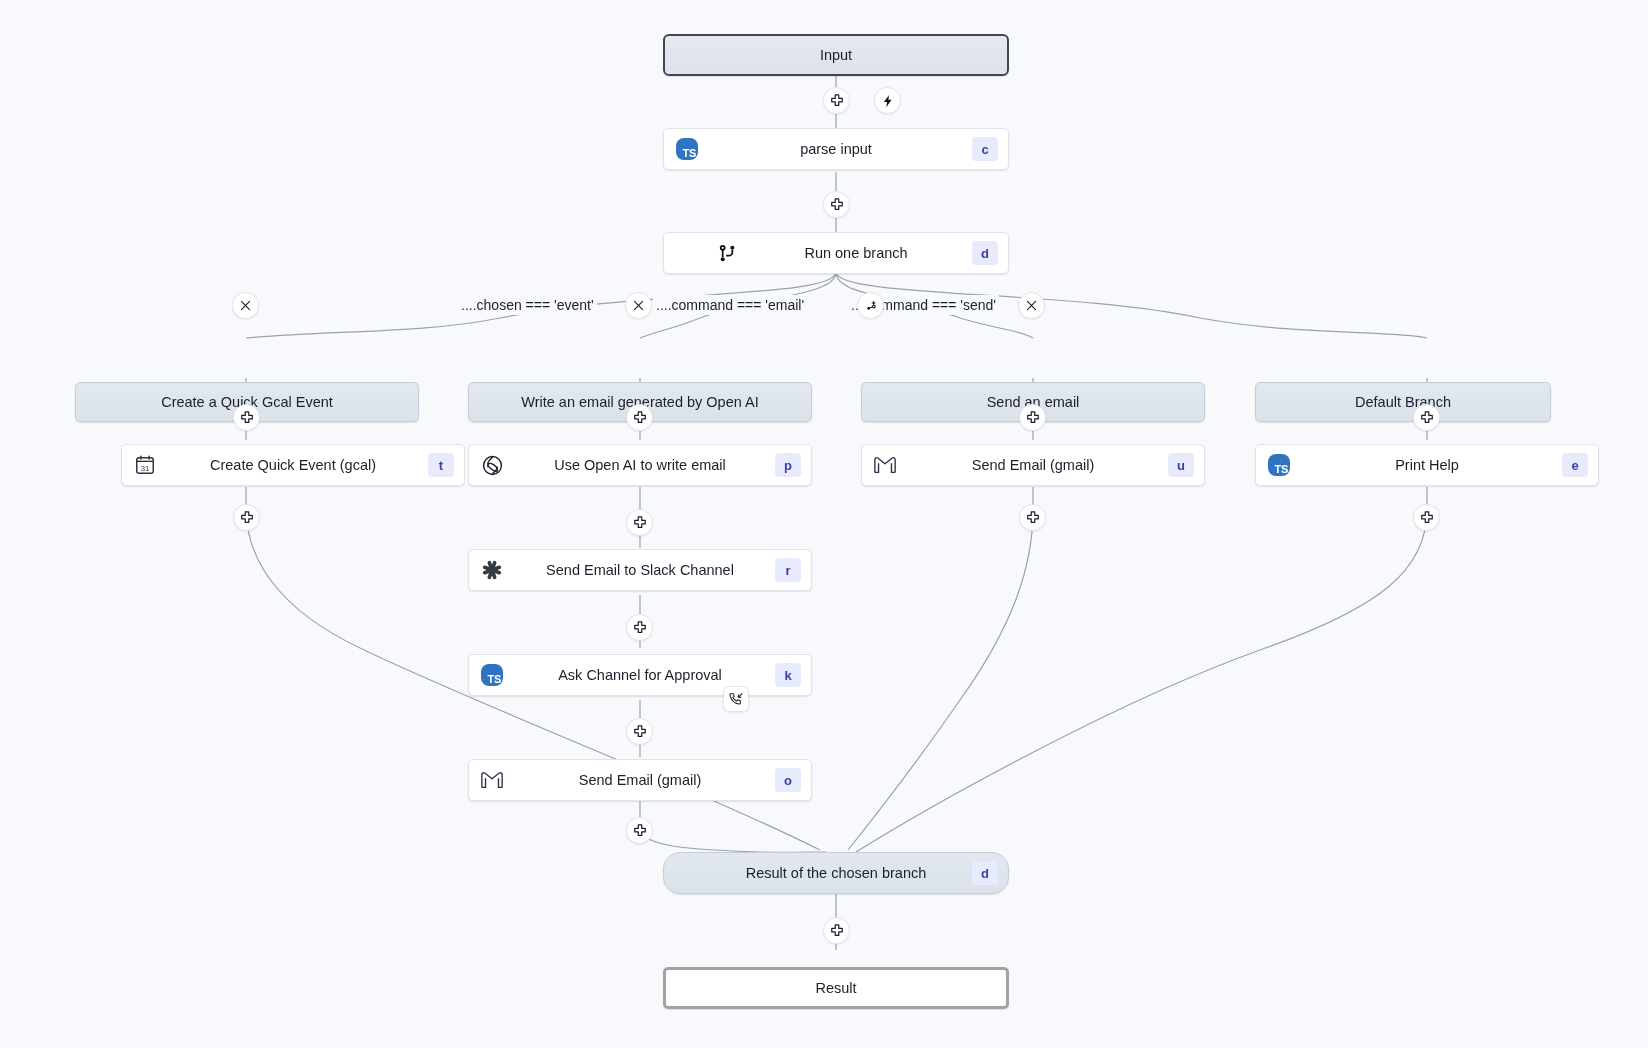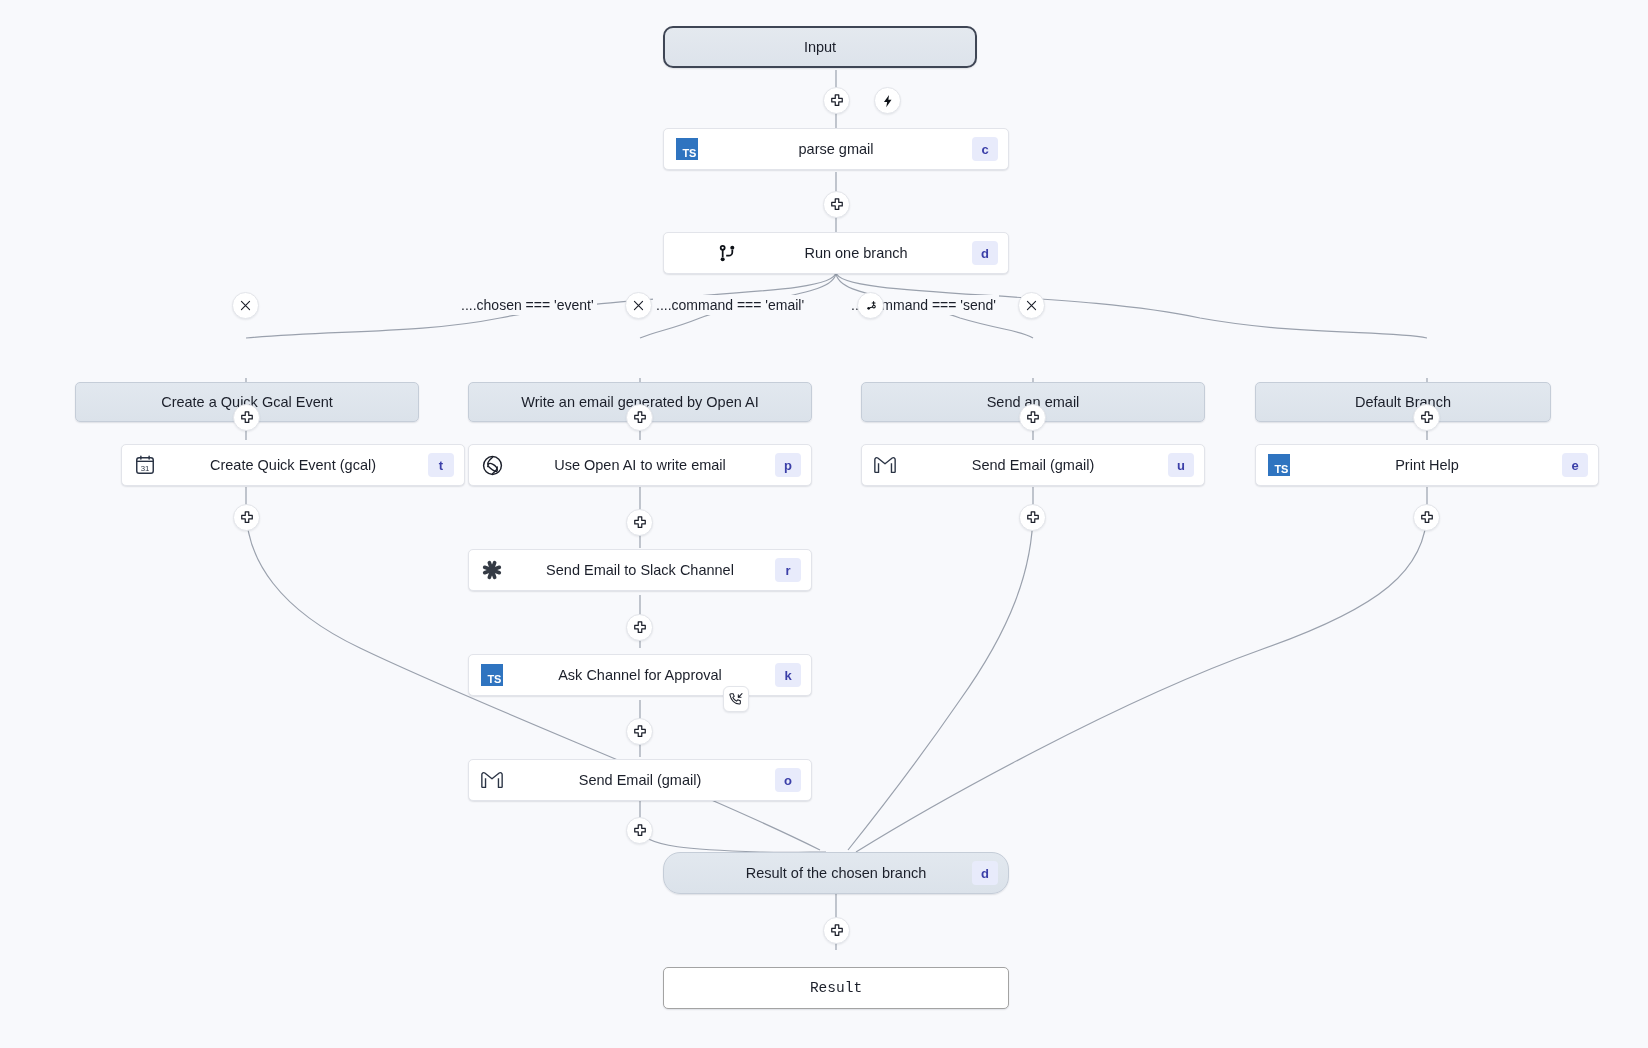--- a/index.html
+++ b/index.html
@@ -189,7 +189,7 @@
     </g>
   </svg>
 
-  <div class="node boundary" style="left:663px; top:26px; width:314px;border-radius:10px;">
+  <div class="node boundary" style="left:663px; top:34px; width:346px;">
     <div class="icoslot"></div>
     <div class="label">Input</div>
     <div class="keyslot"></div>

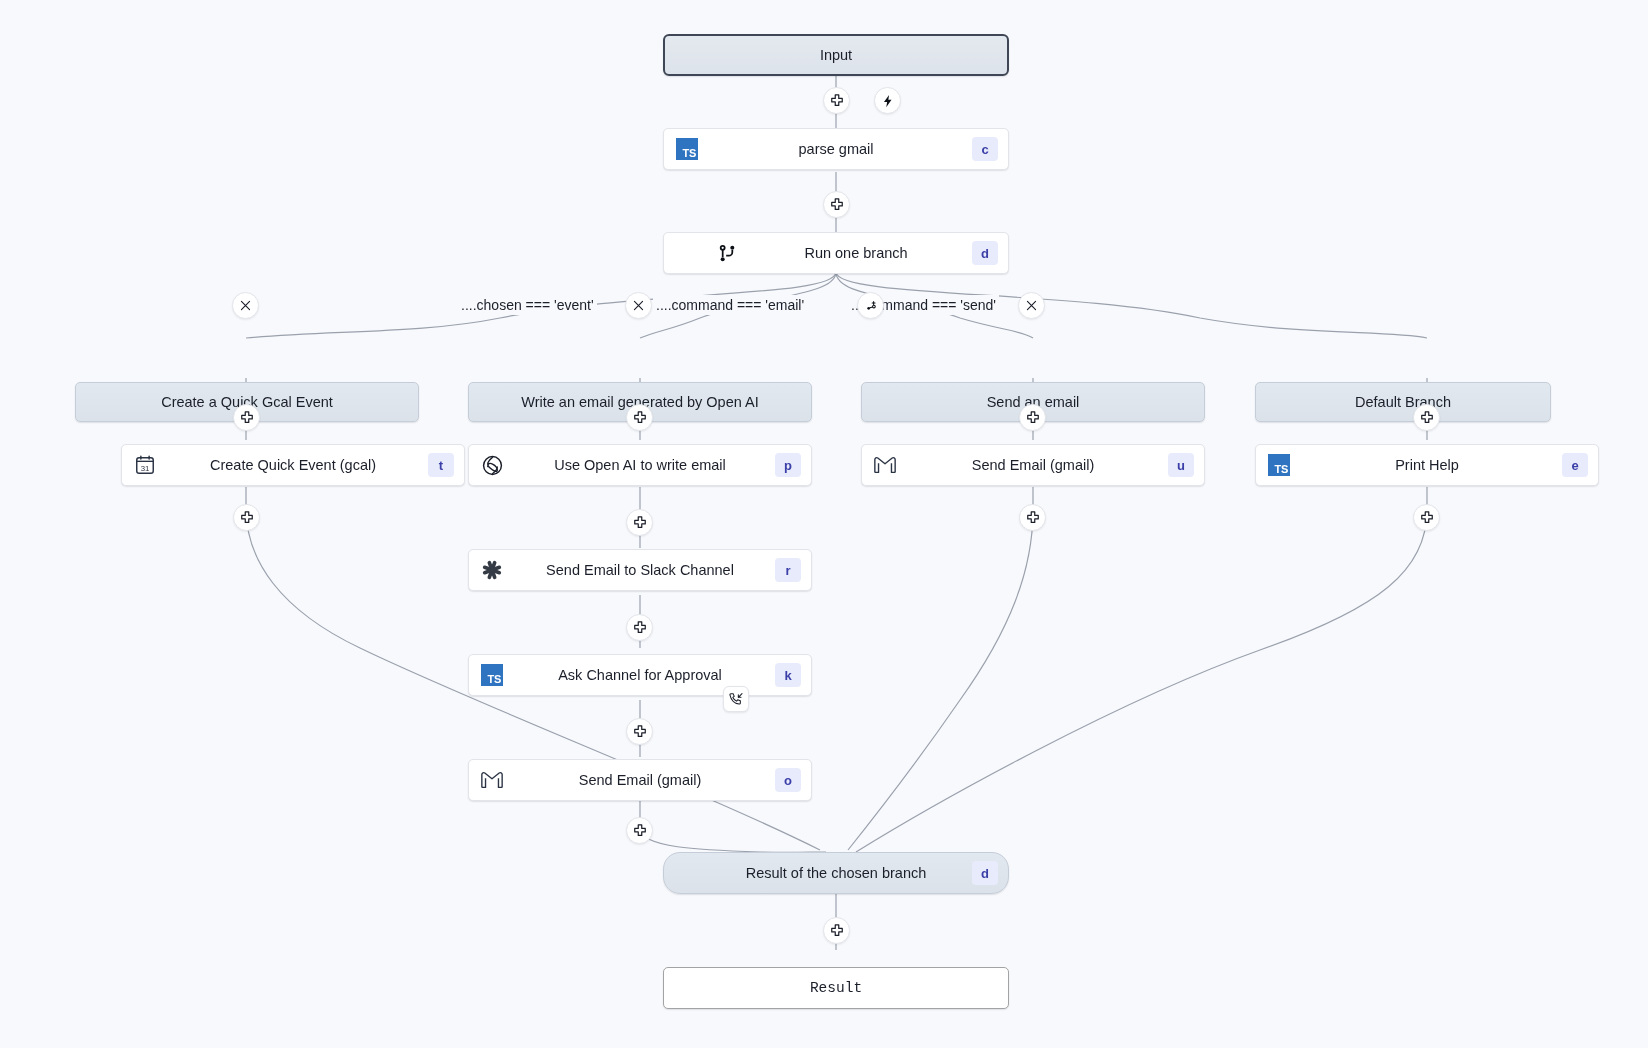--- a/index.html
+++ b/index.html
@@ -139,7 +139,7 @@
   
   .ts-badge {
     width: 22px; height: 22px;
-    border-radius: 0;
+    border-radius: 8px;
     background: #2f74c0;
     color: #ffffff;
     font-size: 11px;

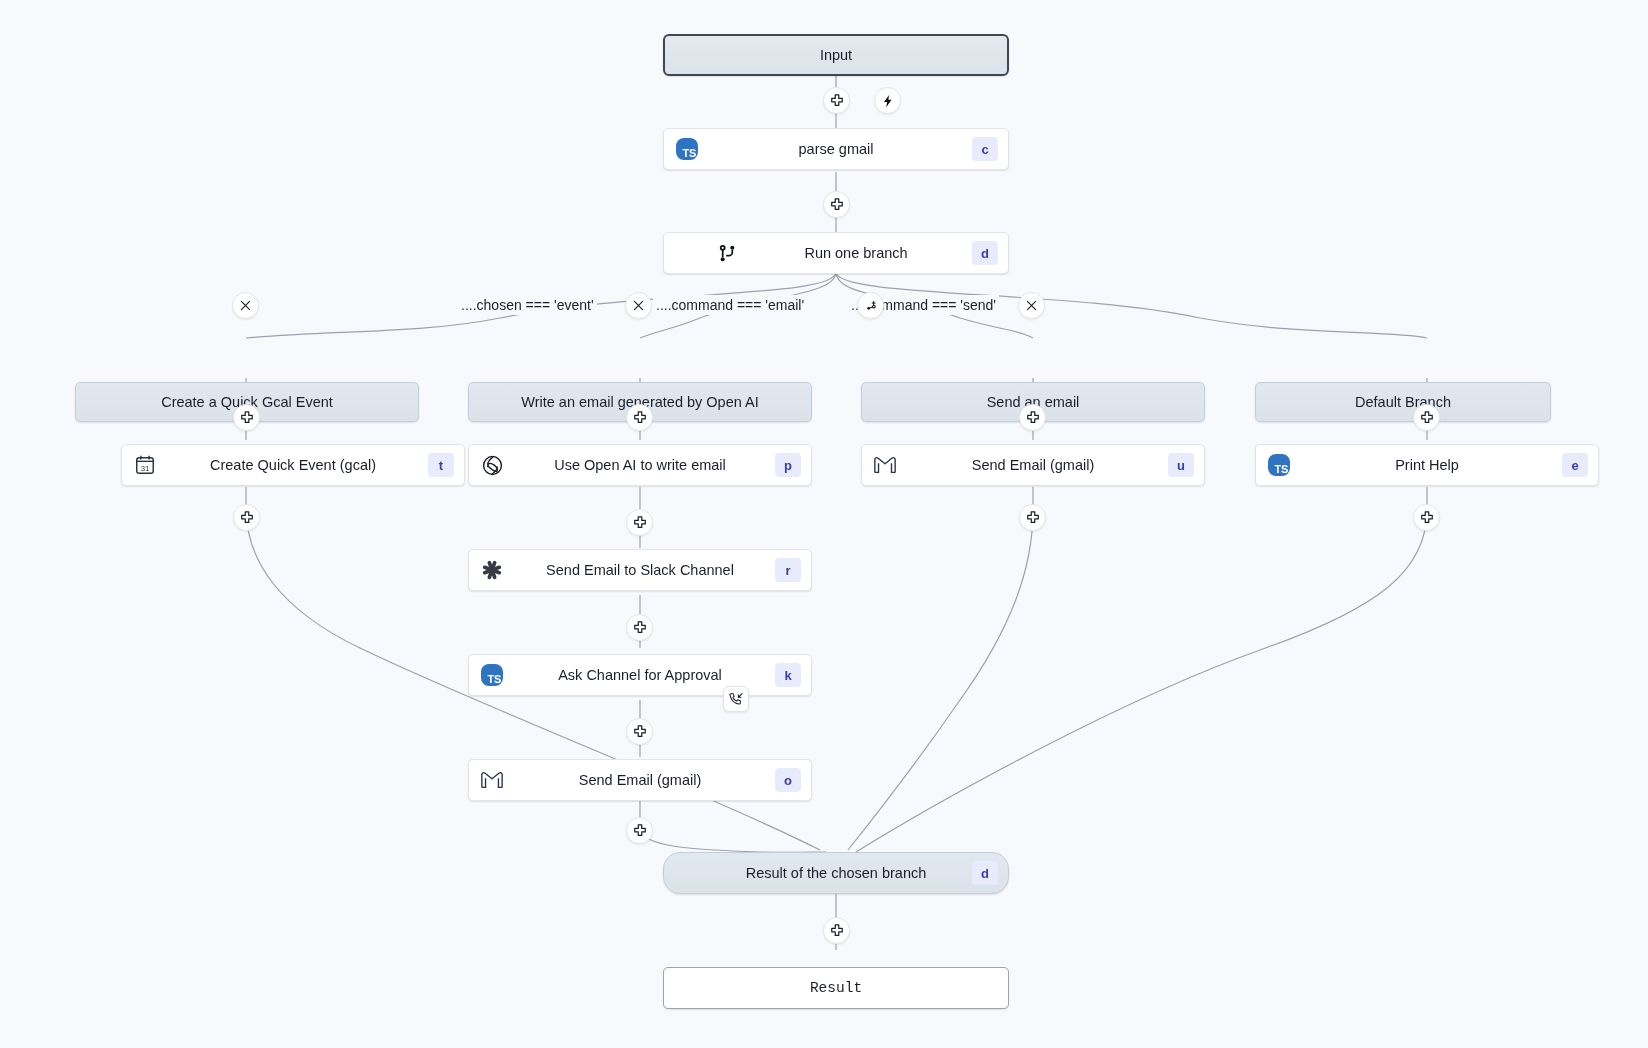--- a/index.html
+++ b/index.html
@@ -210,7 +210,7 @@
     <div class="icoslot">
       <div class="ts-badge">TS</div>
     </div>
-    <div class="label">parse gmail</div>
+    <div class="label">parse input</div>
     <div class="keyslot">
       <span class="kbd">c</span>
     </div>

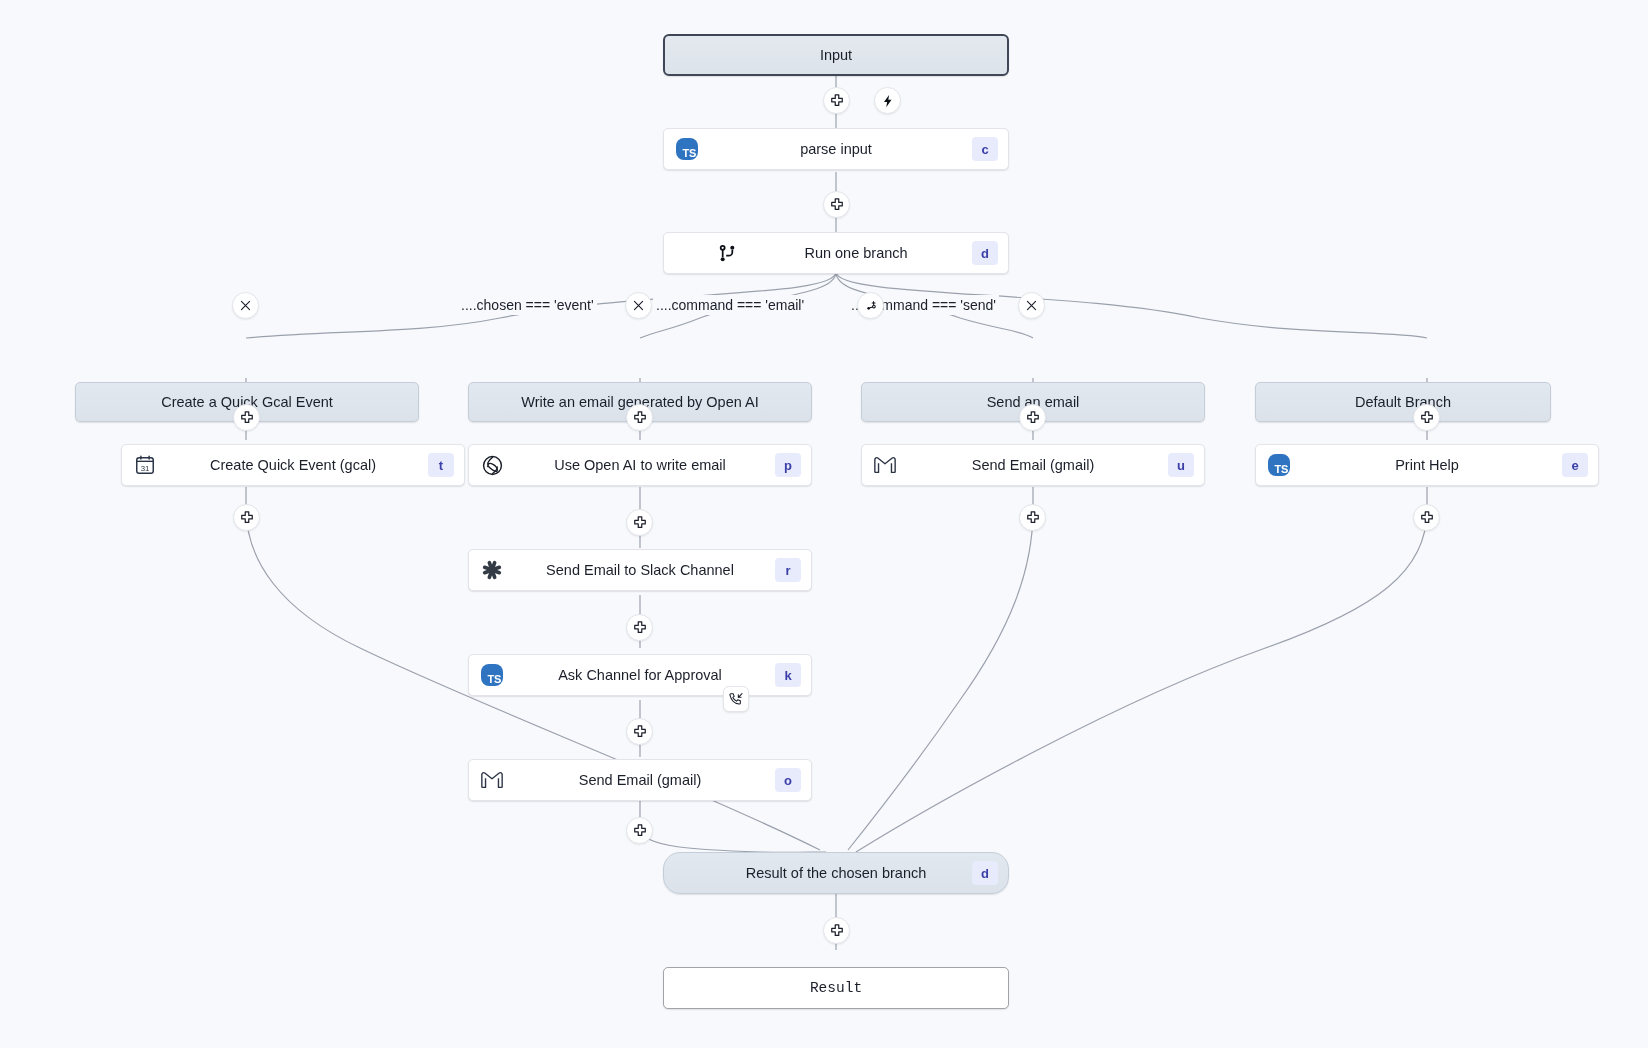--- a/index.html
+++ b/index.html
@@ -81,8 +81,7 @@
   }
   .node.boundary-plain {
     background: #ffffff;
-    border: 1px solid #a3a3a3;
-    font-family: Liberation Mono, monospace;
+    border: 3px solid #a3a3a3;
   }
   .node.branchbox {
     background: linear-gradient(180deg,#e2e8ef 0%, #dbe2ea 100%);

